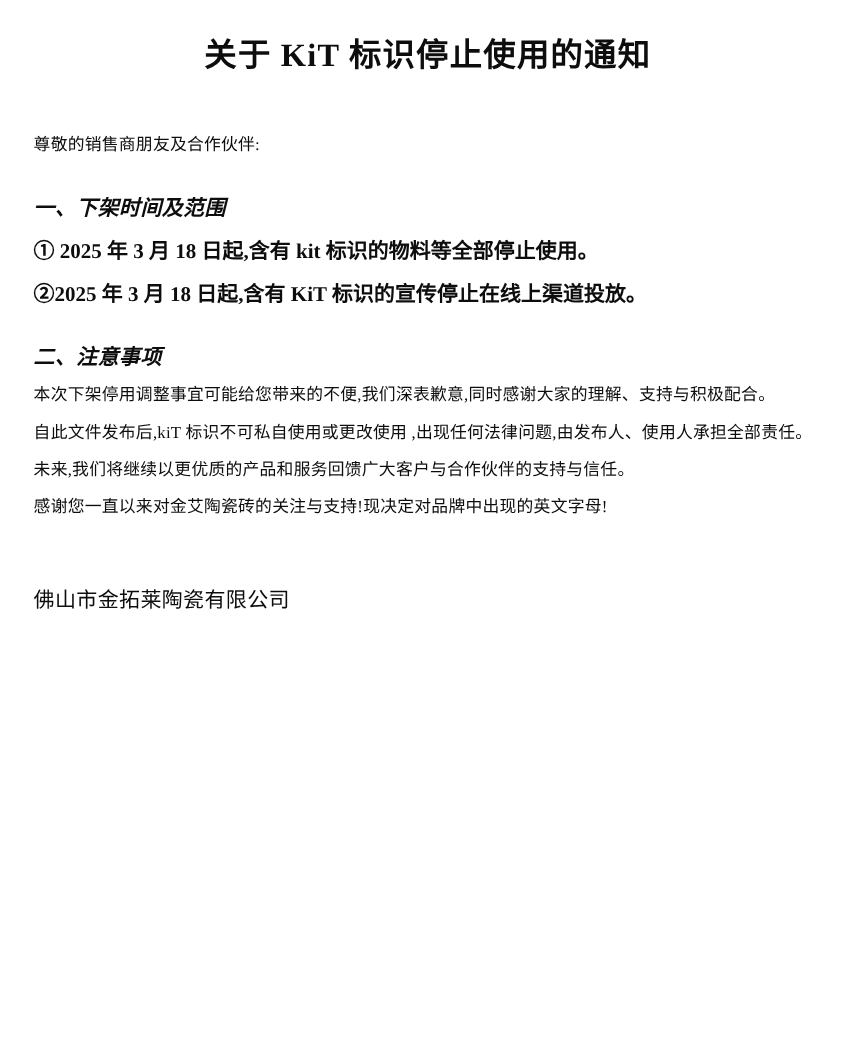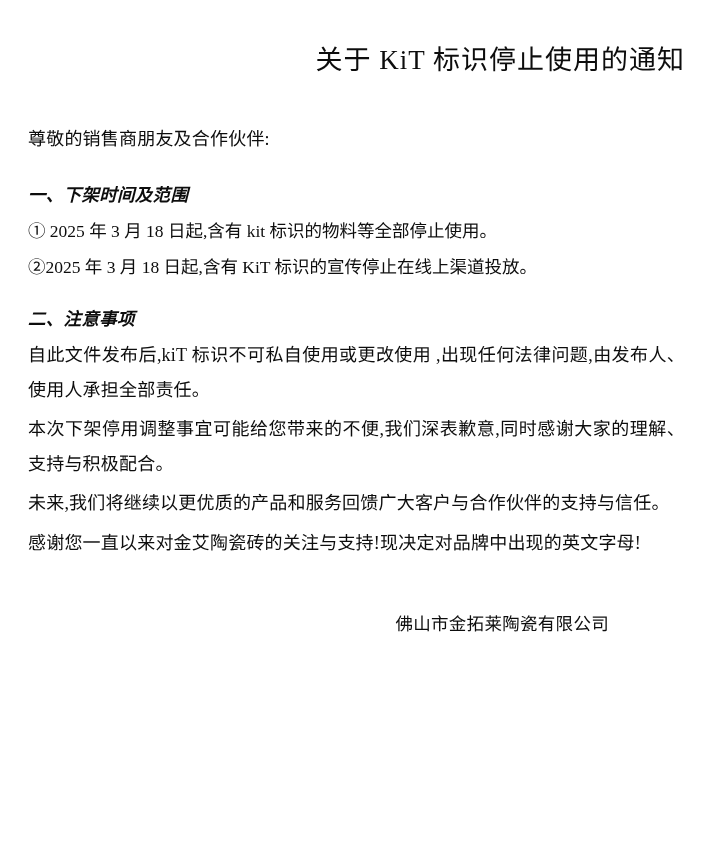--- a/index.html
+++ b/index.html
@@ -23,11 +23,11 @@
     overflow: hidden;
   }
   .doc-title {
-    text-align: right;
+    text-align: center;
     font-size: 27px;
-    font-weight: normal;
+    font-weight: bold;
     letter-spacing: 1px;
-    margin-top: 42px;
+    margin-top: 28px;
     margin-bottom: 0;
     line-height: 1.35;
   }

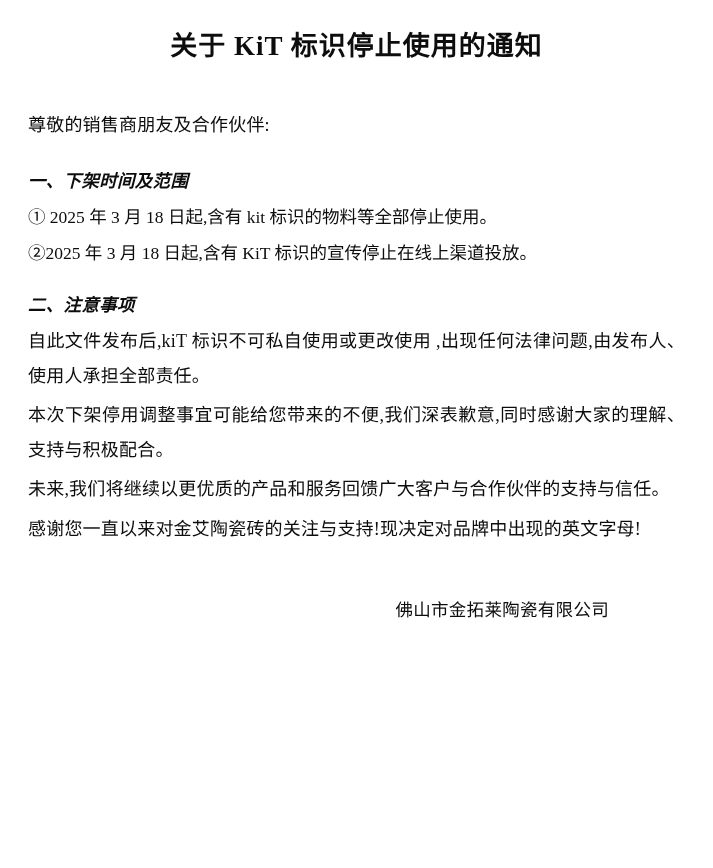--- a/index.html
+++ b/index.html
@@ -35,7 +35,7 @@
     margin-top: 44px;
   }
   p.para {
-    font-size: 18px;
+    font-size: 14px;
     line-height: 1.95;
     margin: 0 0 4px 0;
     text-align: justify;

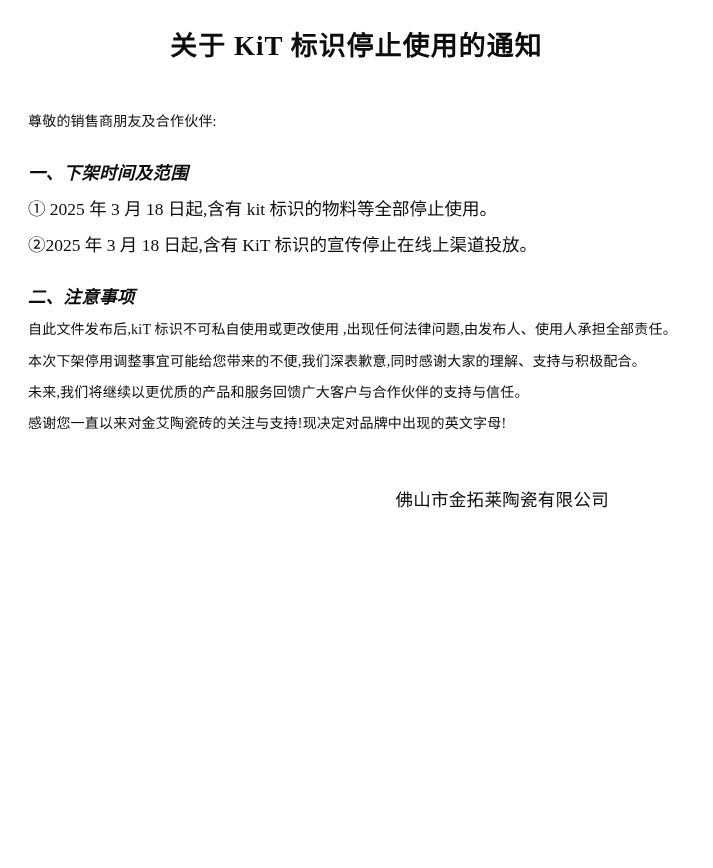--- a/index.html
+++ b/index.html
@@ -57,6 +57,7 @@
     font-size: 17.5px;
     line-height: 1.95;
     margin: 2px 0 2px 0;
+    font-weight: bold;
   }
   .gap-small { height: 6px; }
   .signature {

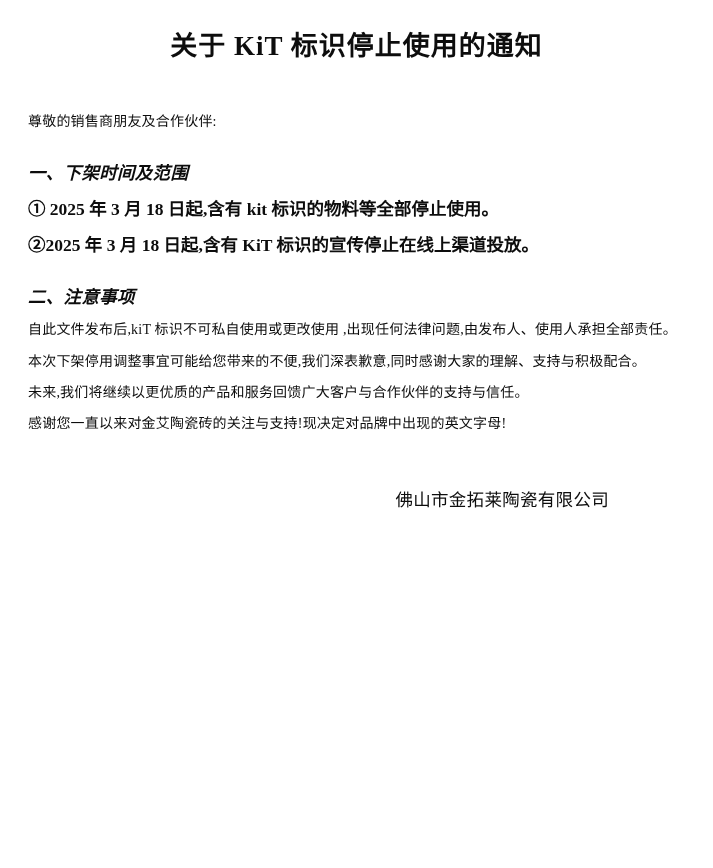--- a/index.html
+++ b/index.html
@@ -96,8 +96,8 @@
     <div class="gap-small"></div>
 
     <p class="section">二、注意事项</p>
+    <p class="para">本次下架停用调整事宜可能给您带来的不便,我们深表歉意,同时感谢大家的理解、支持与积极配合。</p>
     <p class="para">自此文件发布后,kiT 标识不可私自使用或更改使用 ,出现任何法律问题,由发布人、使用人承担全部责任。</p>
-    <p class="para">本次下架停用调整事宜可能给您带来的不便,我们深表歉意,同时感谢大家的理解、支持与积极配合。</p>
     <p class="para">未来,我们将继续以更优质的产品和服务回馈广大客户与合作伙伴的支持与信任。</p>
     <p class="para">感谢您一直以来对金艾陶瓷砖的关注与支持!现决定对品牌中出现的英文字母!</p>
 

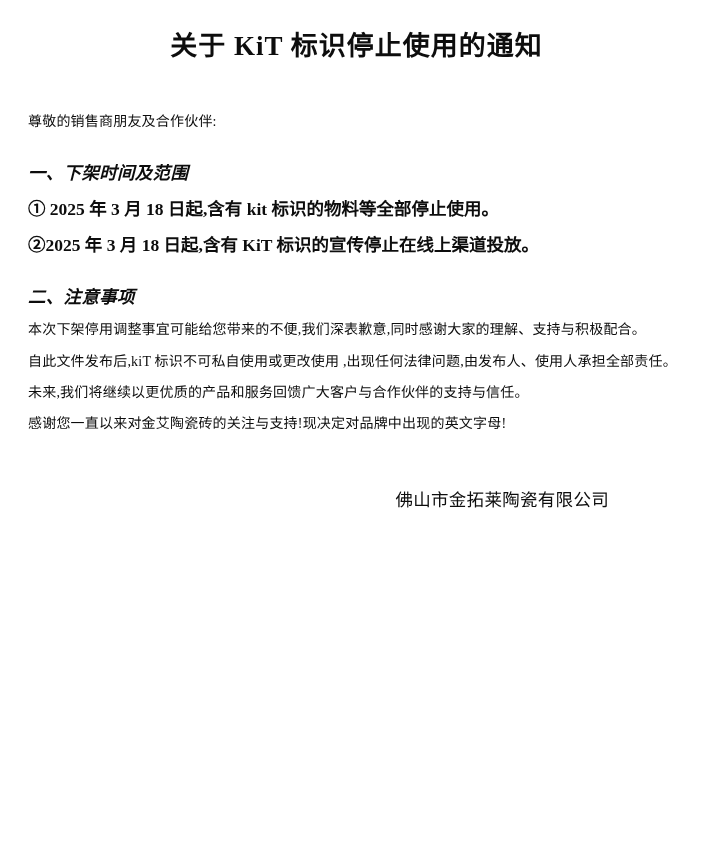--- a/index.html
+++ b/index.html
@@ -62,7 +62,7 @@
   .gap-small { height: 6px; }
   .signature {
     margin-top: 46px;
-    text-align: right;
+    text-align: left;
     padding-right: 76px;
   }
   .signature p {

